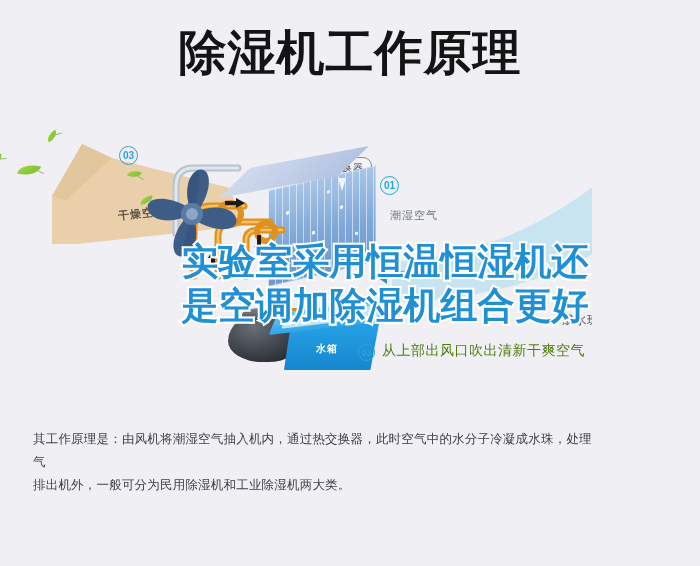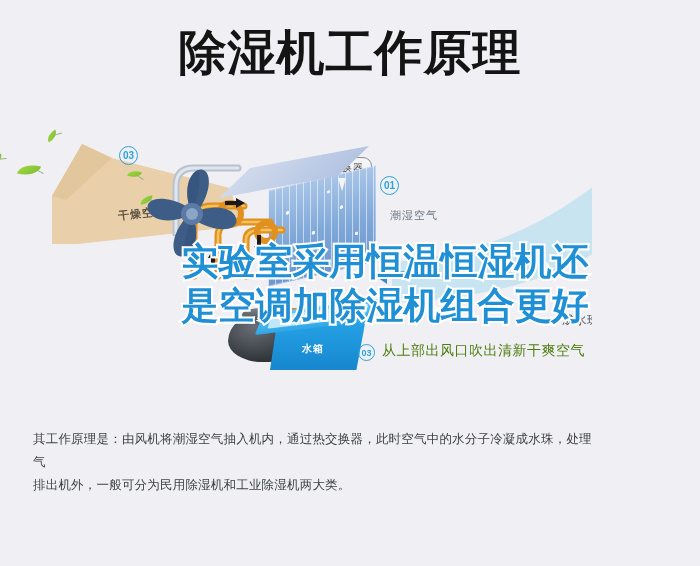--- a/index.html
+++ b/index.html
@@ -187,7 +187,7 @@
   }
 
   
-  .tank{position:absolute;left:112px;top:150px;width:112px;height:72px;font-family:Liberation Serif, serif;}
+  .tank{position:absolute;left:126px;top:150px;width:112px;height:72px;font-family:Liberation Serif, serif;}
   .tank .body{
     position:absolute;left:8px;top:14px;width:96px;height:52px;
     background:linear-gradient(180deg,#27a4e8 0%,#1686ce 100%);

